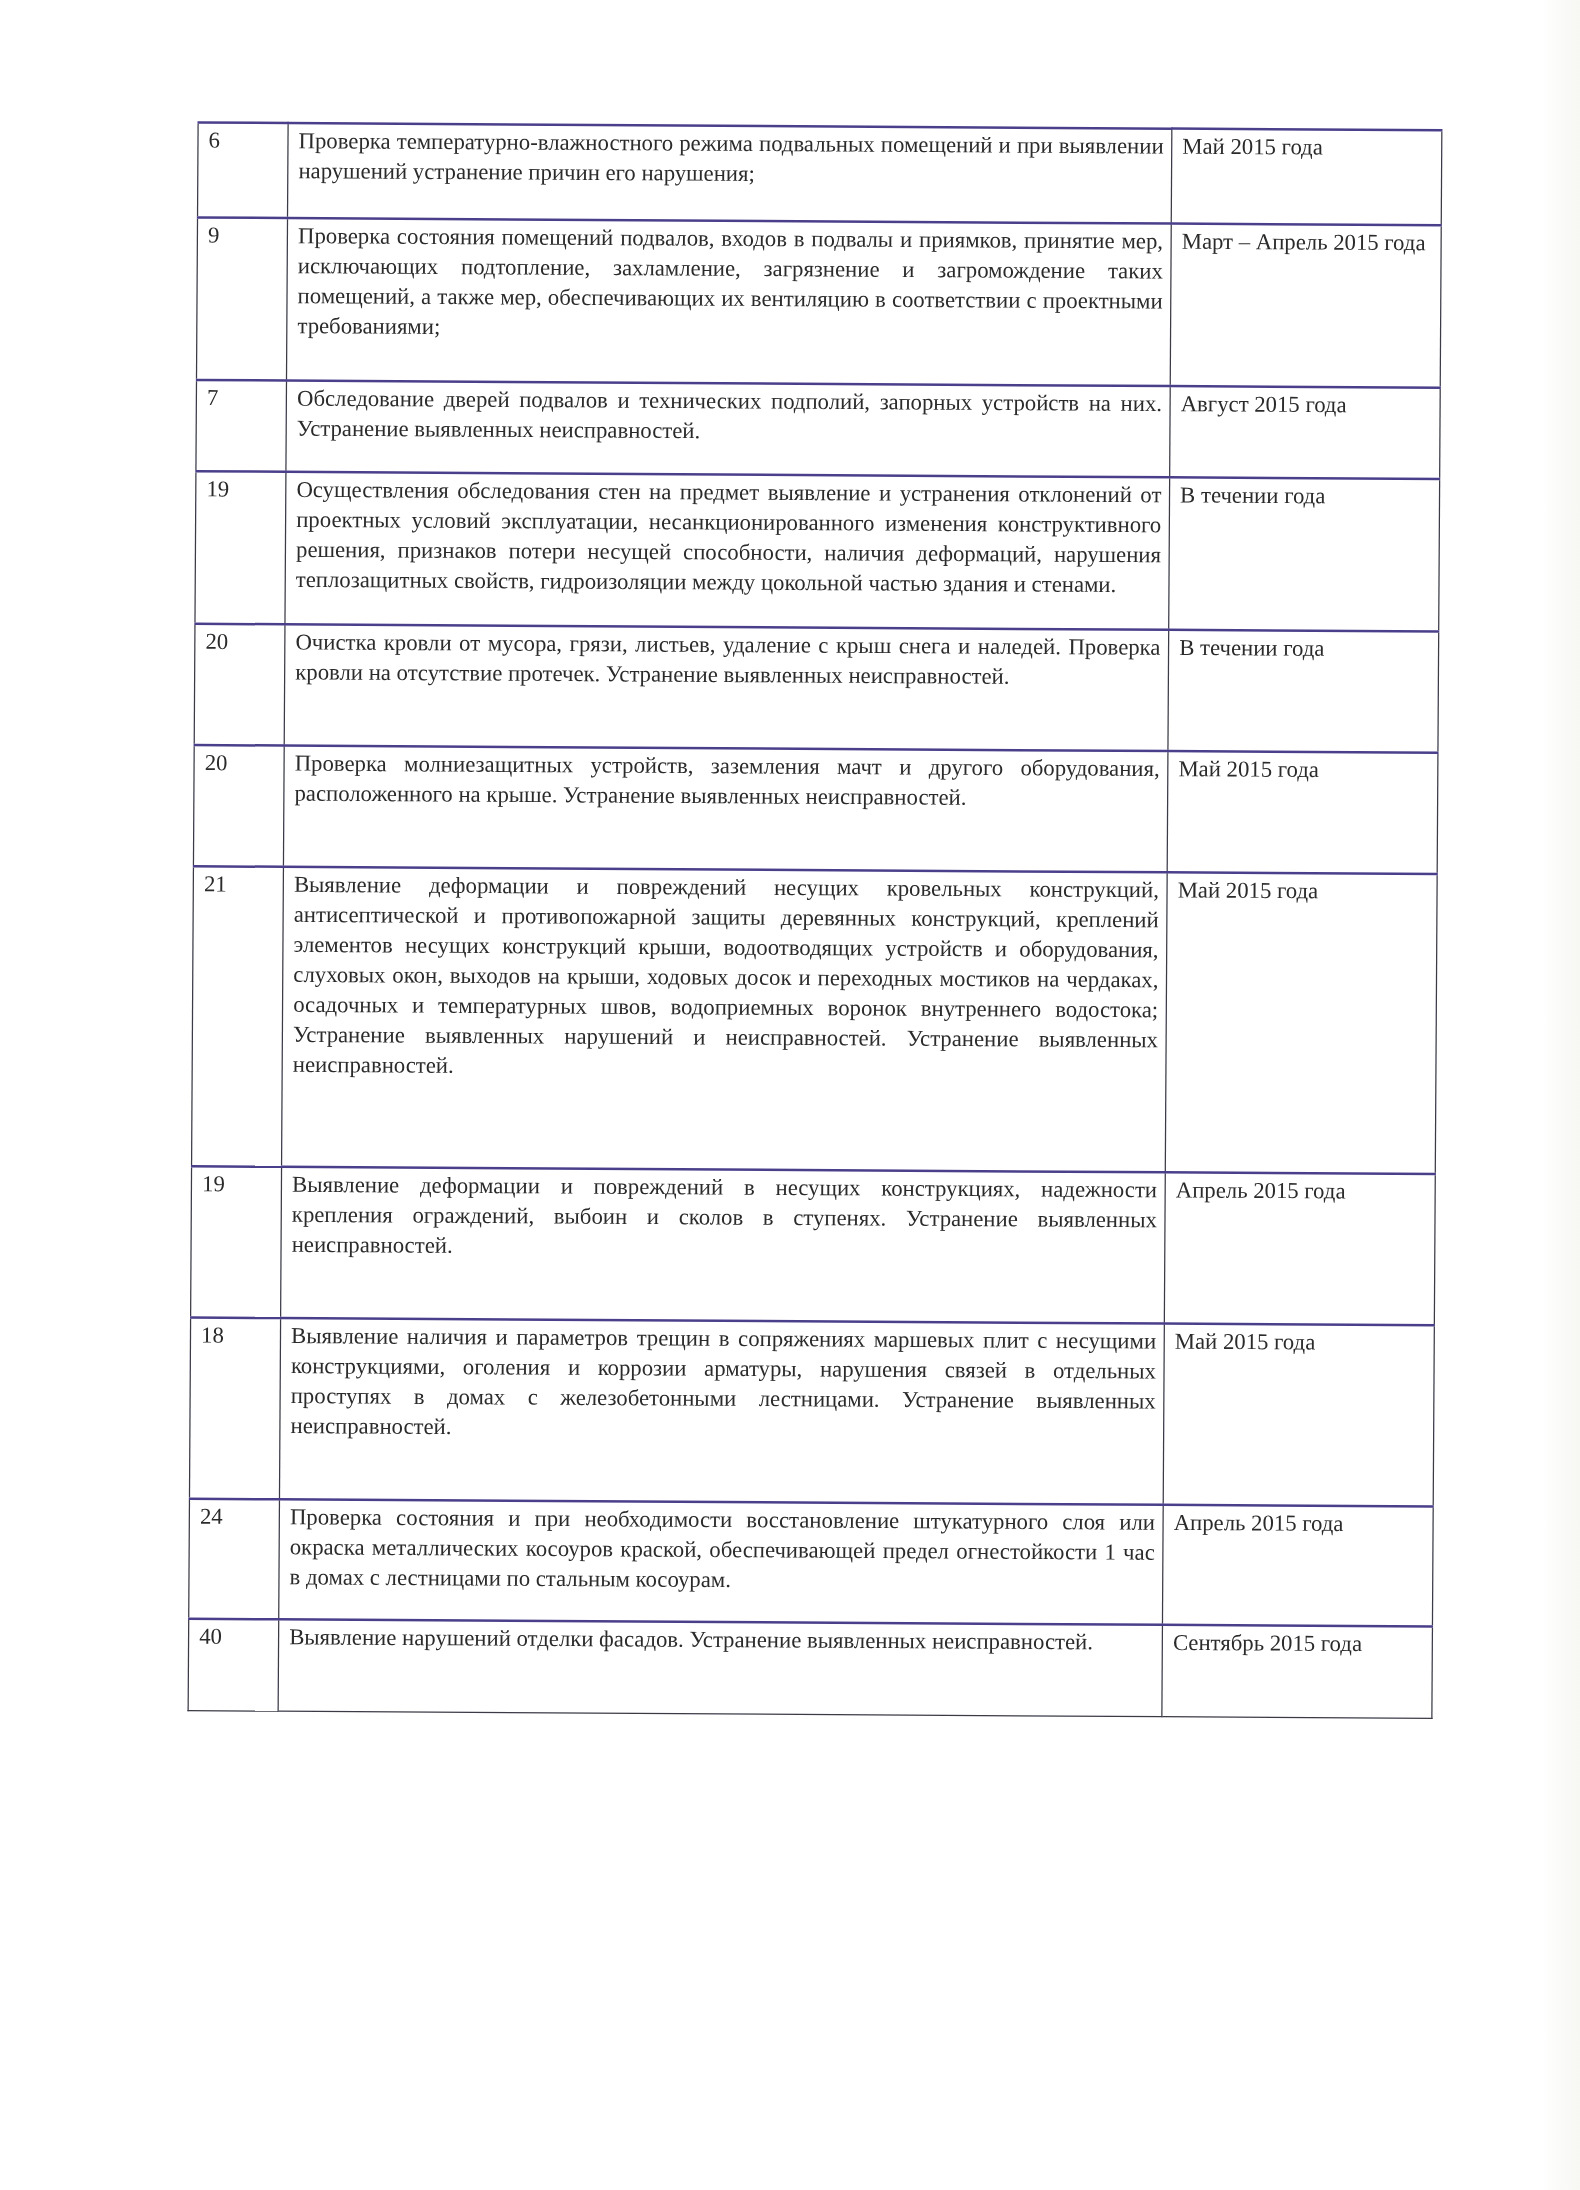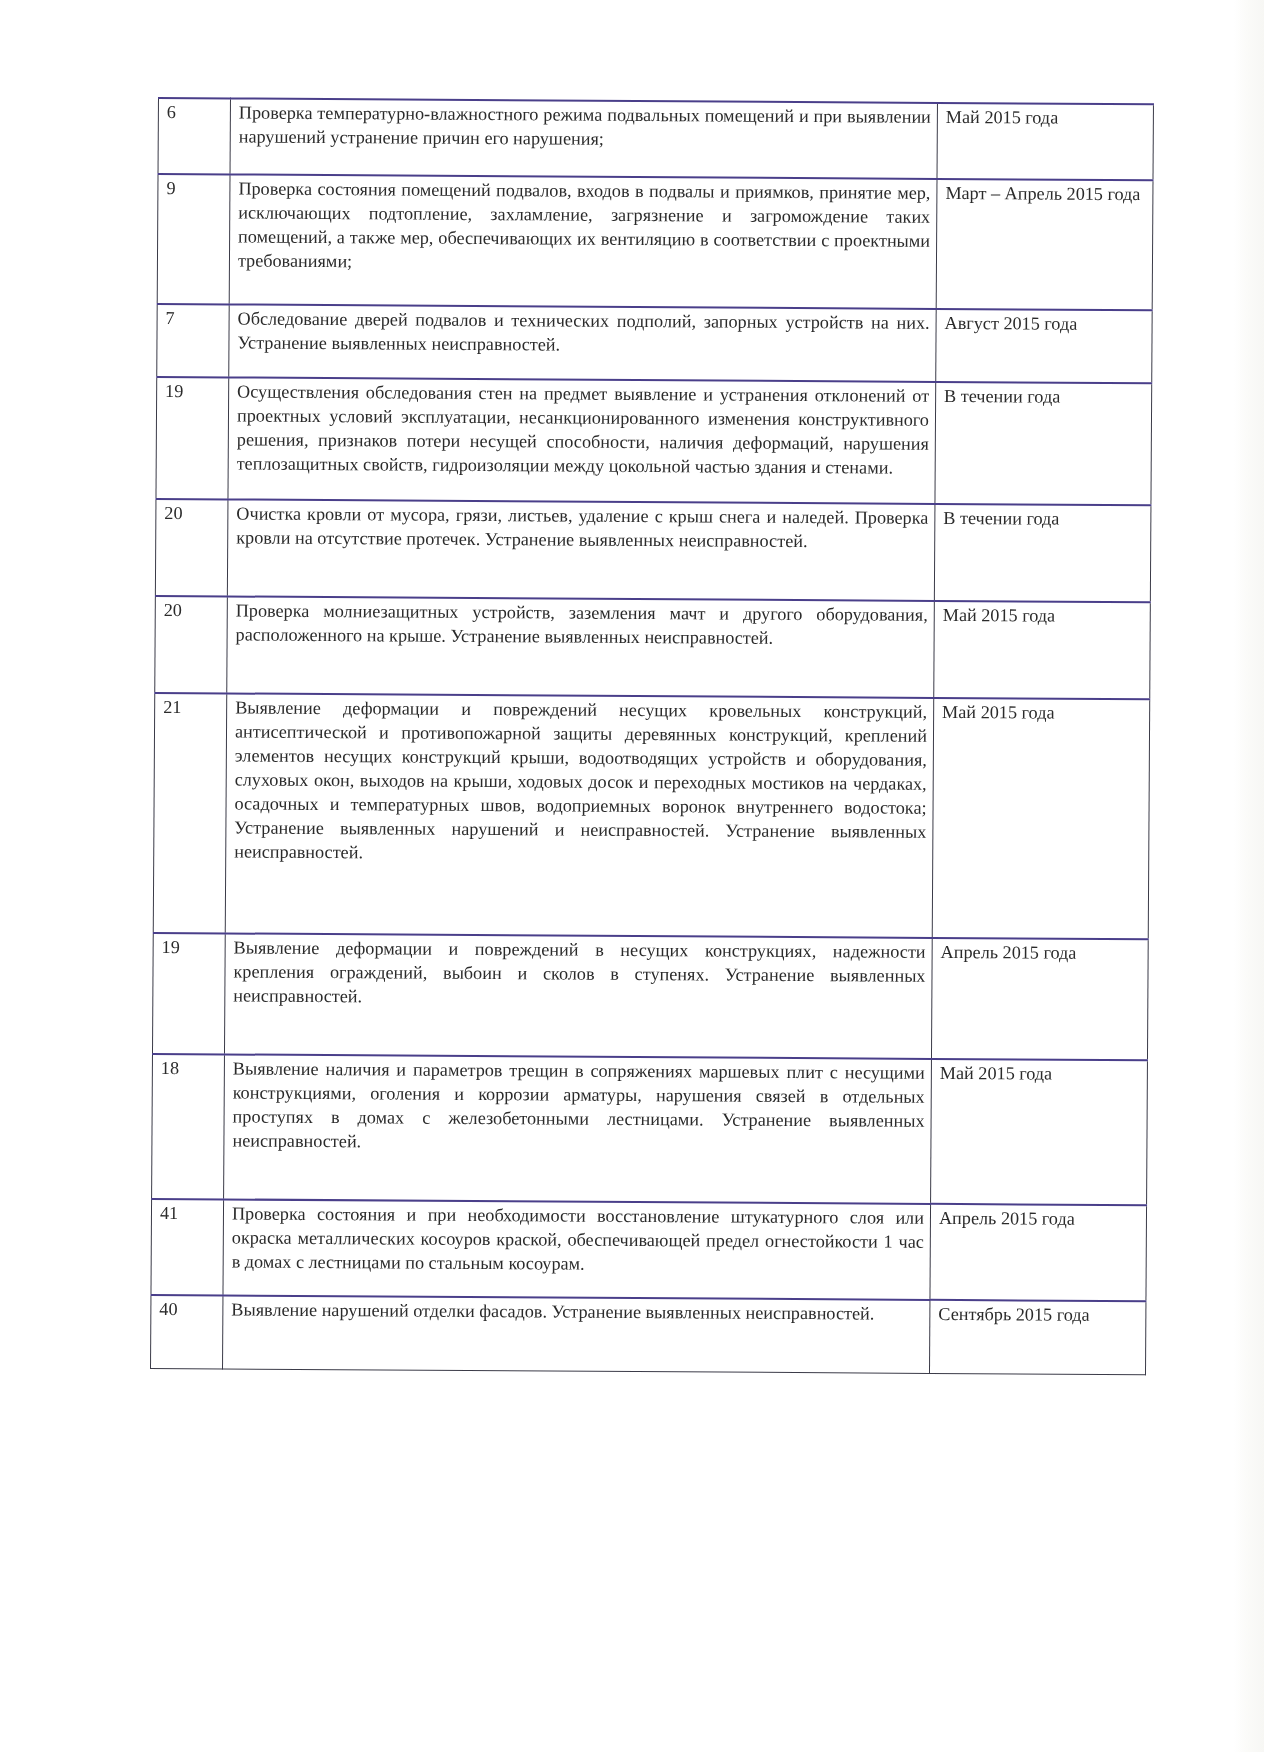--- a/index.html
+++ b/index.html
@@ -93,7 +93,7 @@
         <td class="date">Май 2015 года</td>
       </tr>
       <tr style="height:96px">
-        <td class="num">41</td>
+        <td class="num">24</td>
         <td class="desc">Проверка состояния и при необходимости восстановление штукатурного слоя или окраска металлических косоуров краской, обеспечивающей предел огнестойкости 1 час в домах с лестницами по стальным косоурам.</td>
         <td class="date">Апрель 2015 года</td>
       </tr>

